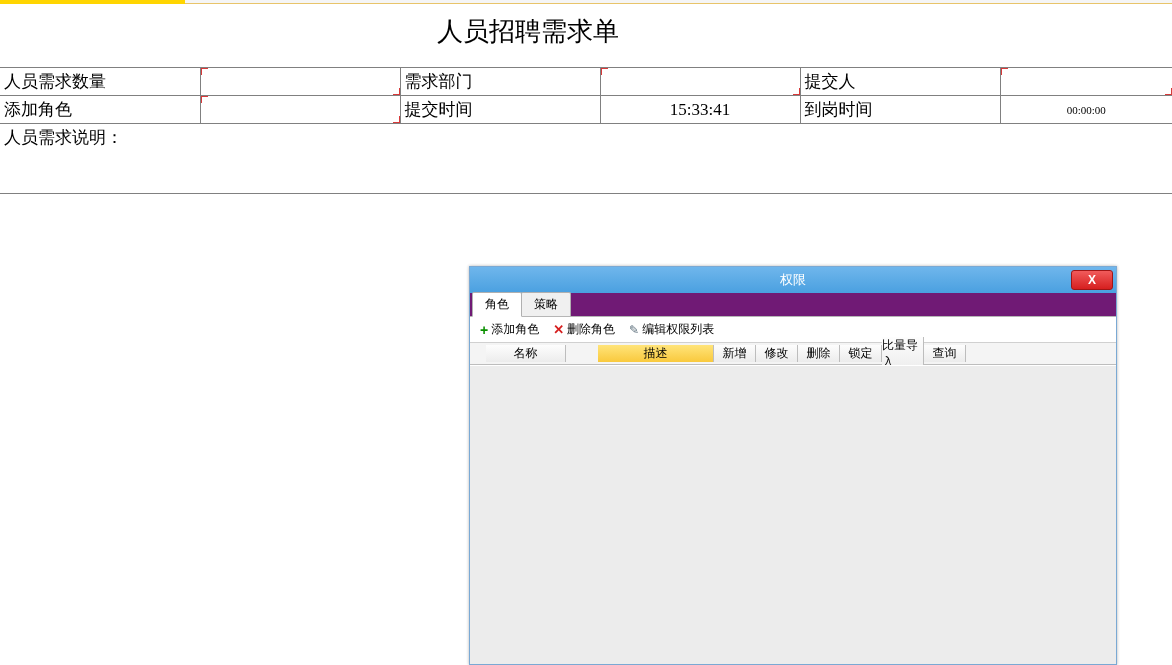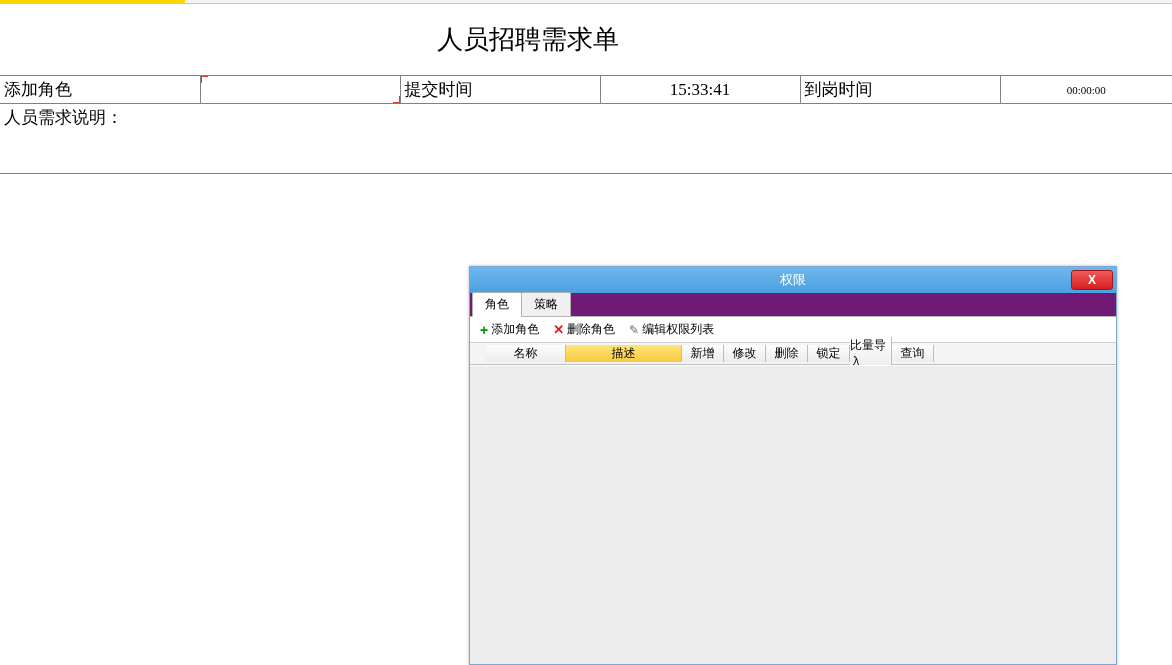--- a/index.html
+++ b/index.html
@@ -28,7 +28,7 @@
     }
     .sheet {
       position: absolute;
-      top: 8px;
+      top: 0;
       left: 0;
       width: 1056px;
       padding-top: 0;

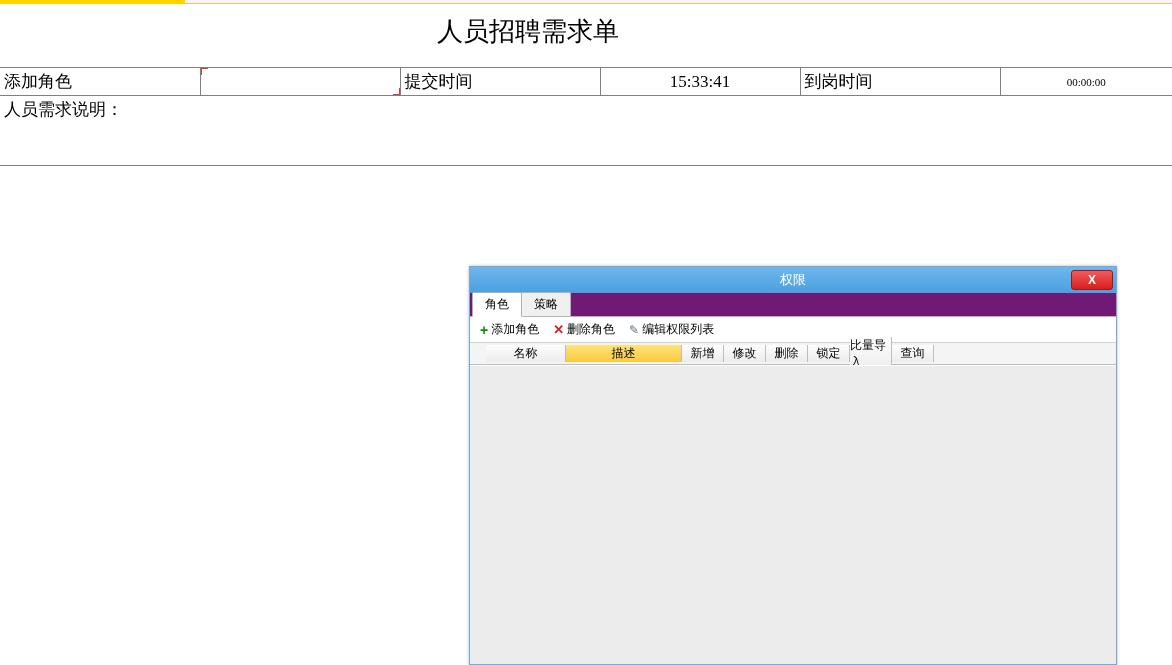--- a/index.html
+++ b/index.html
@@ -203,6 +203,14 @@
     </colgroup>
 
     <tbody>
+        <tr>
+      <td class="label noleft">人员需求数量</td>
+      <td class="empty-field"></td>
+      <td class="label">需求部门</td>
+      <td class="empty-field"></td>
+      <td class="label">提交人</td>
+      <td class="empty-field noright"></td>
+    </tr>
 
     <tr>
       <td class="label noleft">添加角色</td>

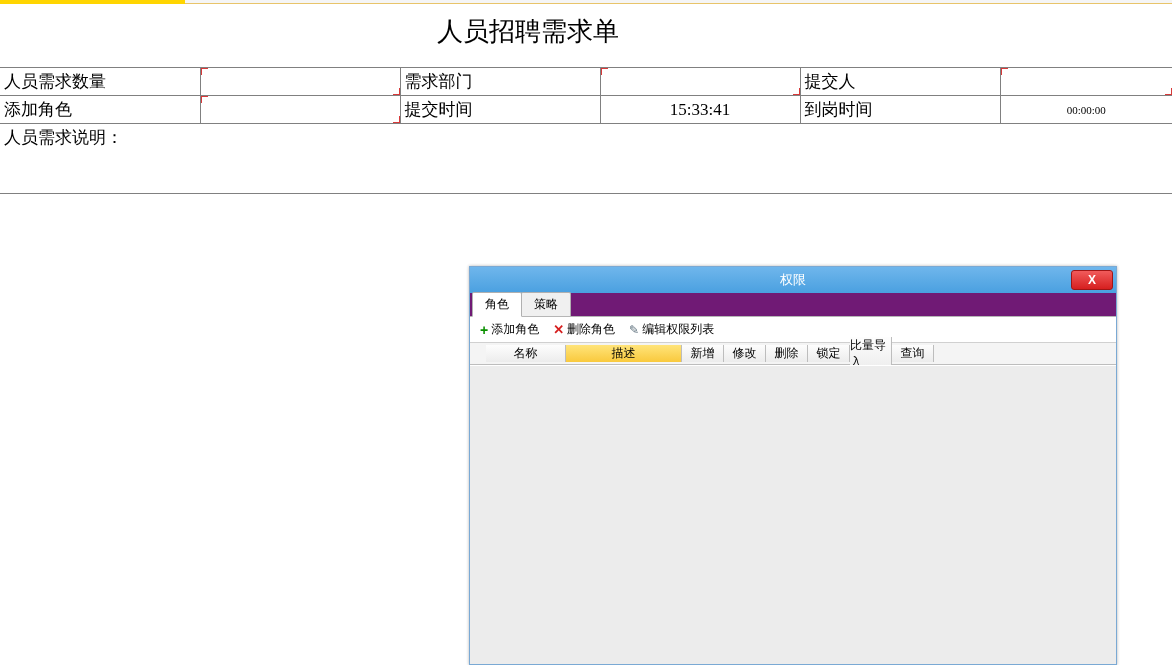--- a/index.html
+++ b/index.html
@@ -171,6 +171,7 @@
     }
     .gh.highlight {
       background: linear-gradient(#ffe47a, #f9c93d);
+      margin-left: 32px;
     }
     .gh.stub { width: 16px; }
     .gh.name { width: 80px; }

